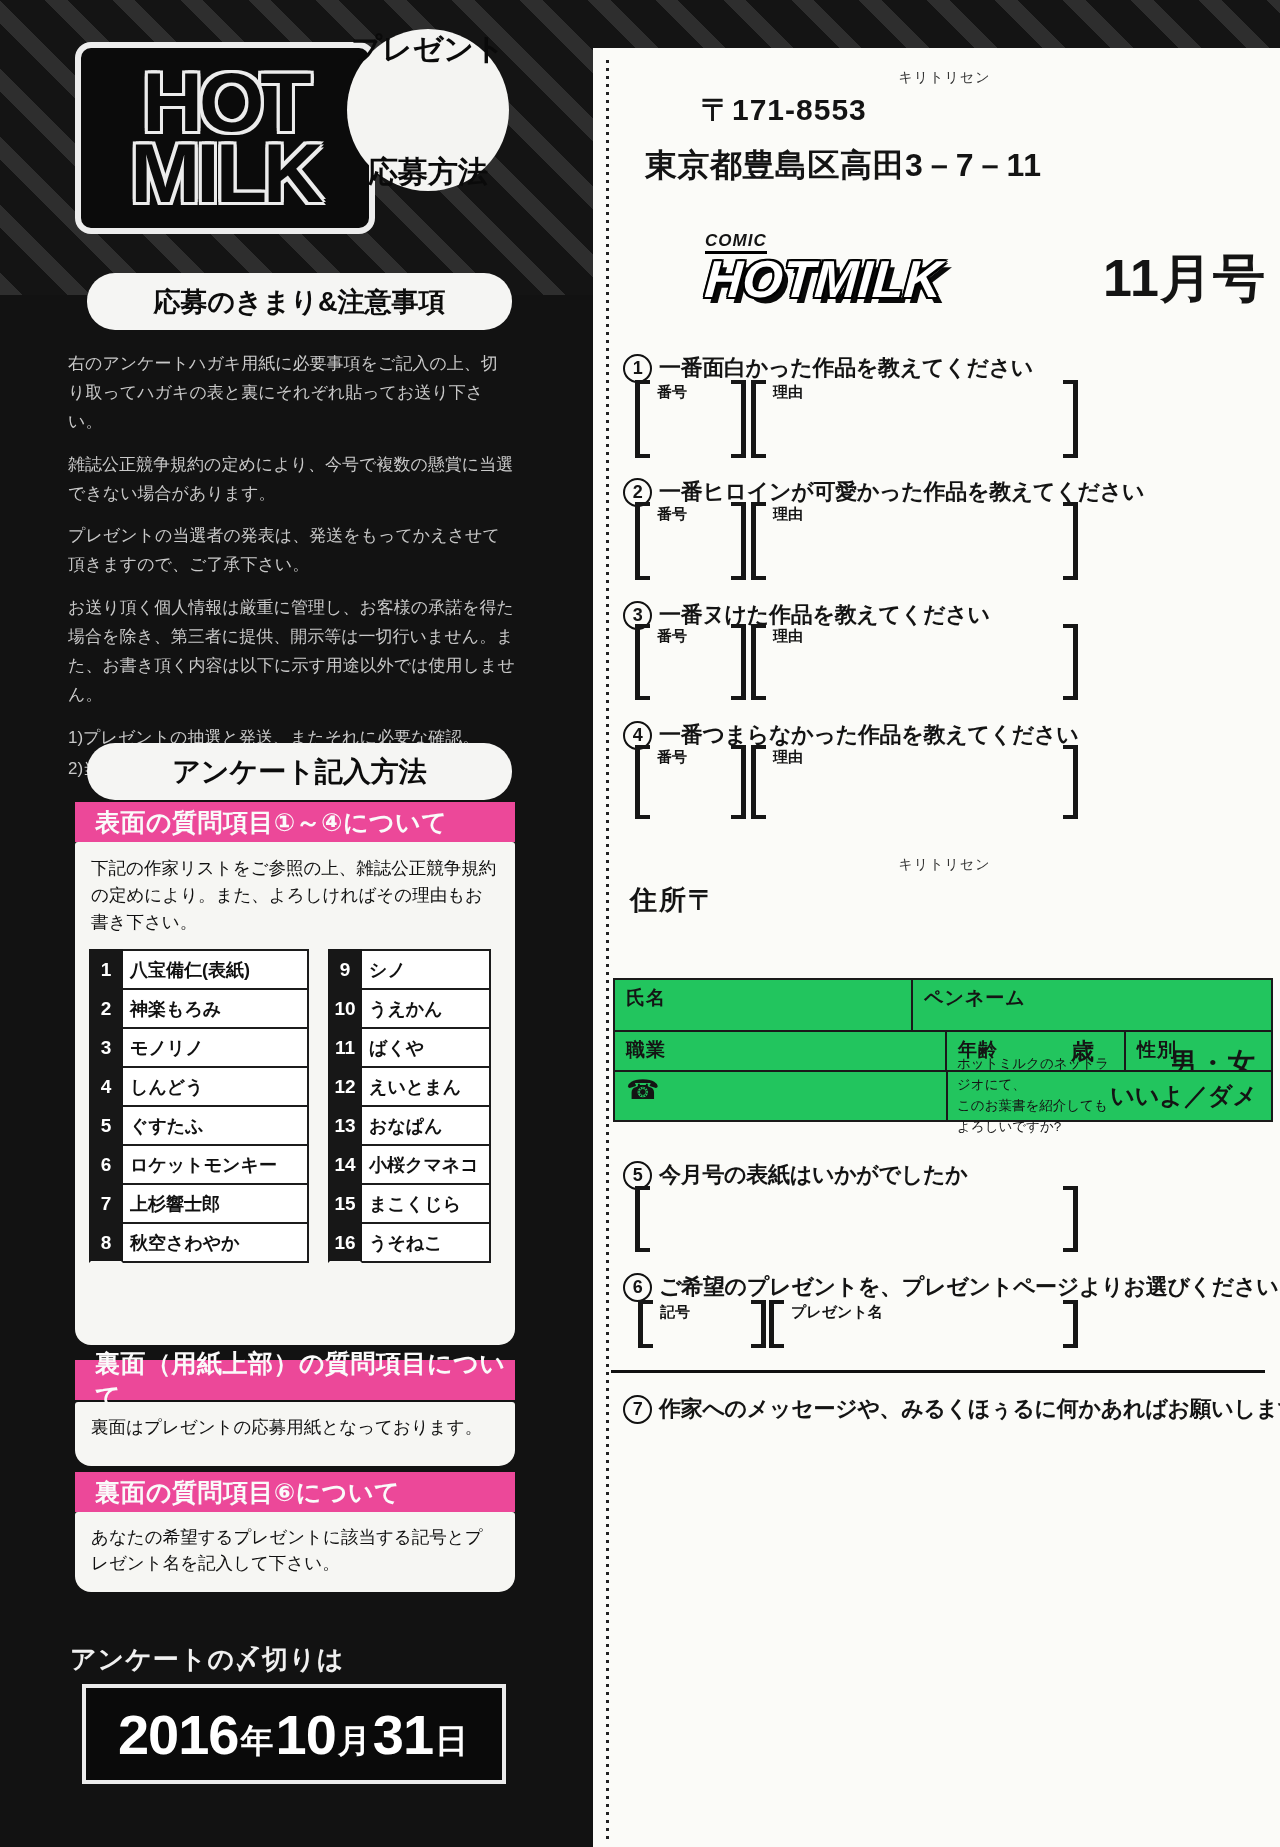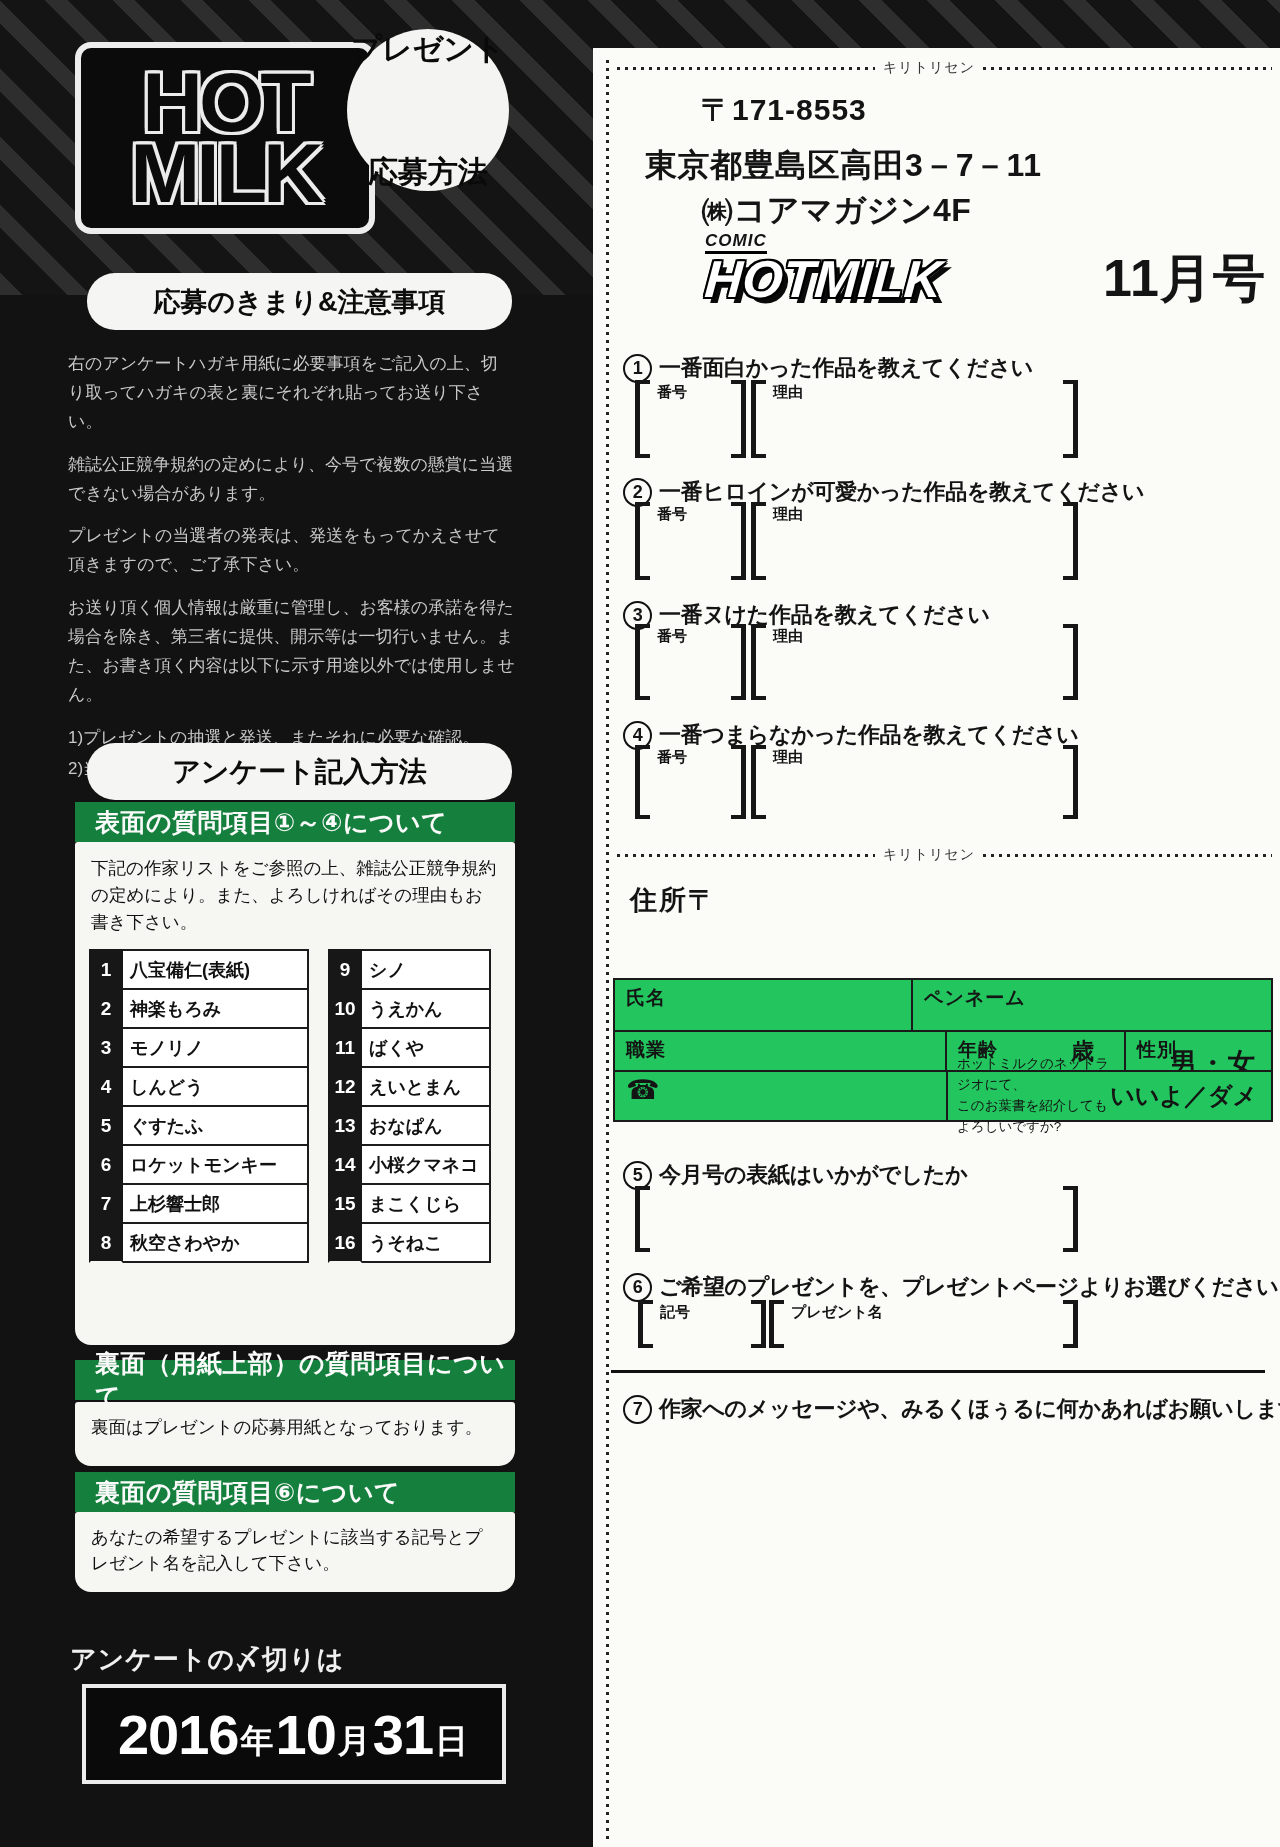--- a/index.html
+++ b/index.html
@@ -56,7 +56,7 @@
   .card { position:absolute; left:593px; top:48px; width:687px; height:1799px; background:#fbfbf8; color:#141414; }
   .cutv { position:absolute; left:13px; top:12px; bottom:6px; width:3px;
     background:repeating-linear-gradient(180deg,#222 0 3px,transparent 3px 8px); }
-  .cutline { position:absolute; left:24px; right:8px; height:14px; display:flex; align-items:center; gap:8px; }
+  .cutline { position:absolute; left:24px; right:8px; height:14px; display:flex; align-items:center; gap:8px;flex-direction:column; }
   .cutline .seg { height:3px; background:repeating-linear-gradient(90deg,#222 0 3px,transparent 3px 8px); }
   .seg.s1 { width:258px; } .seg.s2 { flex:1; }
   .cutlabel { font-size:14px; color:#333; letter-spacing:1px; white-space:nowrap; }

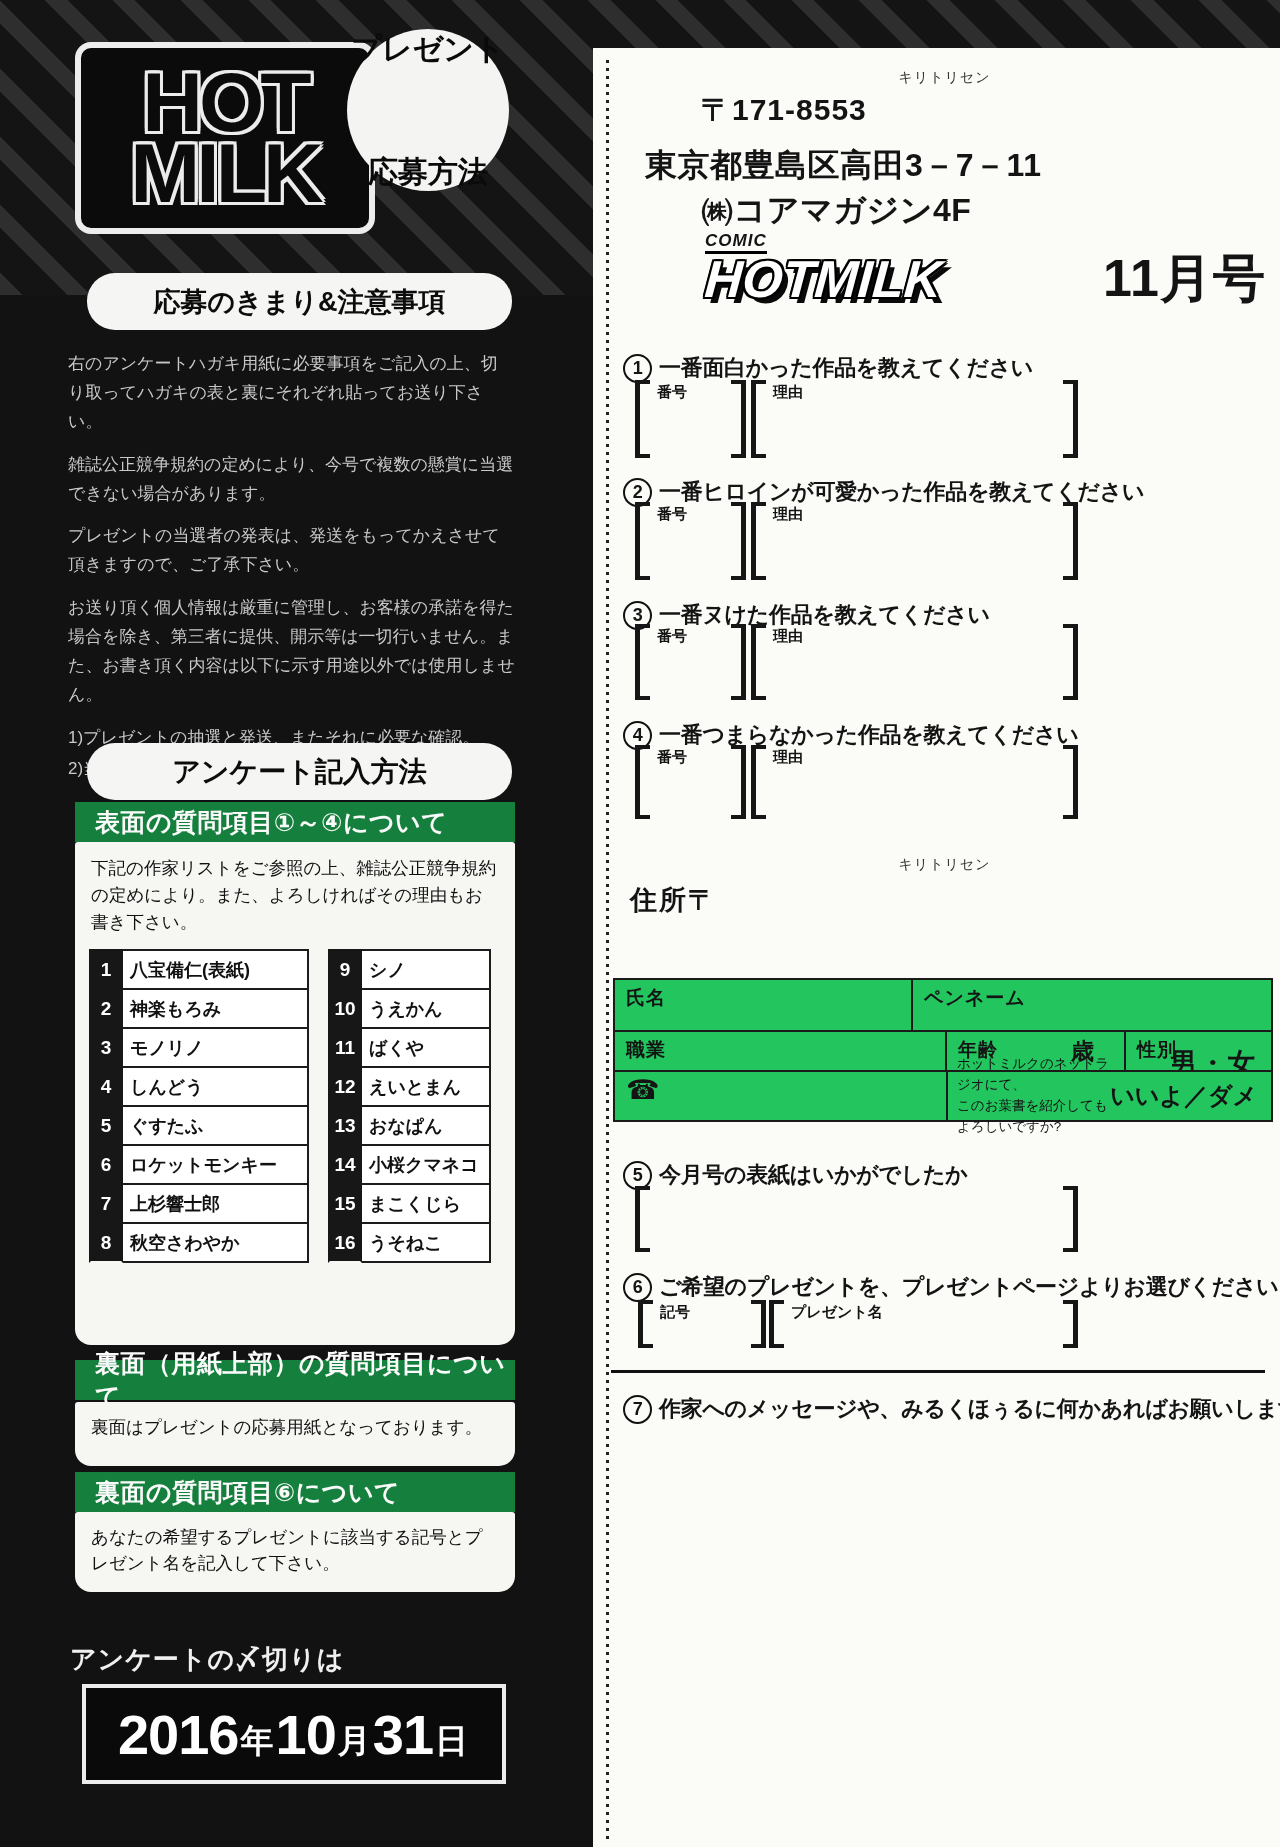--- a/index.html
+++ b/index.html
@@ -233,7 +233,6 @@
 
     <div class="postal">〒171-8553</div>
     <div class="addr a1">東京都豊島区高田3－7－11</div>
-    <div class="addr a2">㈱コアマガジン4F</div>
 
     <div class="clogo">
       <span class="comic-tag">COMIC</span>

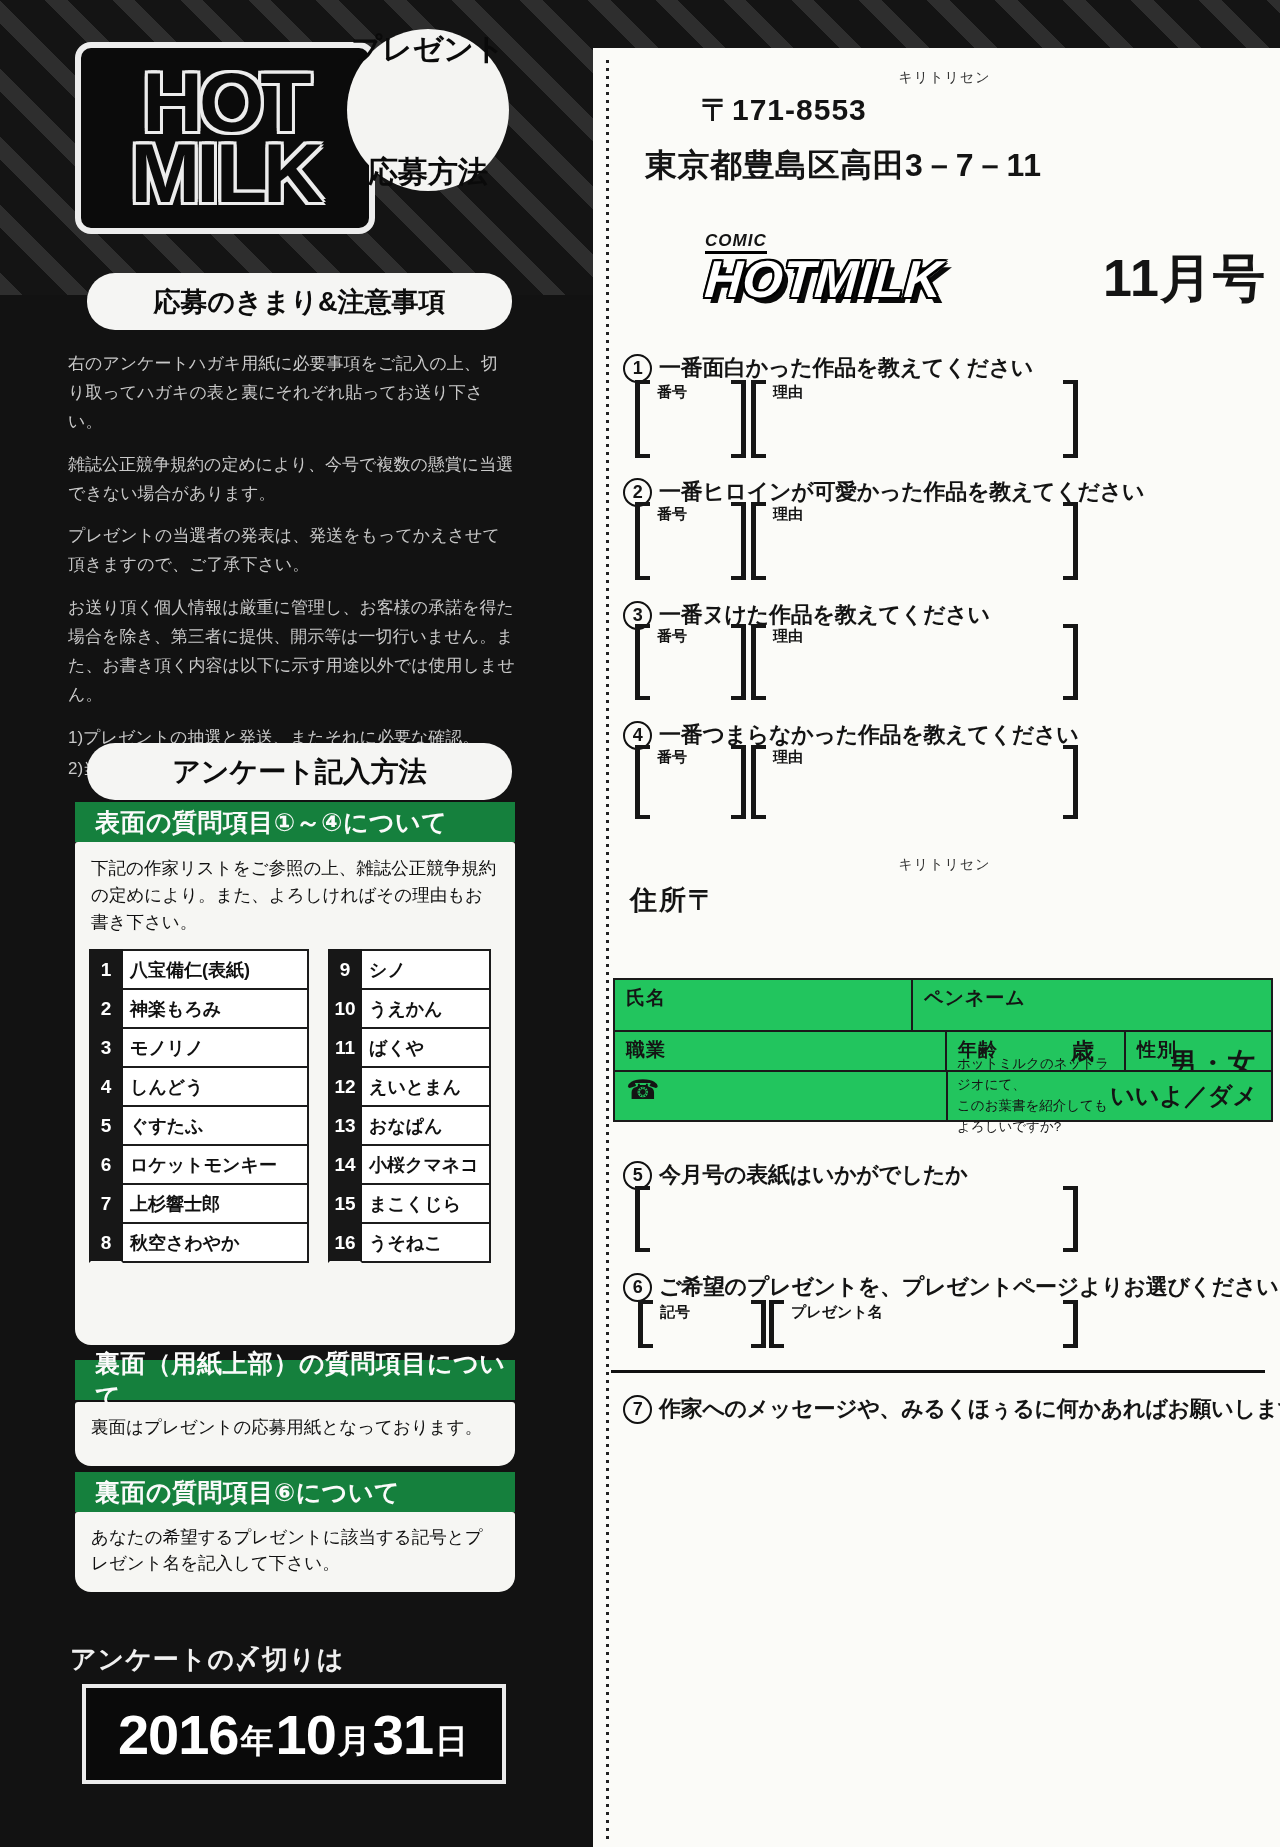--- a/index.html
+++ b/index.html
@@ -27,7 +27,7 @@
     font-size:17px; line-height:1.7; }
   .rules-text p { margin-bottom:14px; }
   .rules-text p.tight { margin-bottom:2px; }
-  .sbar { position:absolute; left:75px; width:440px; height:40px; background:#15803d; color:#fafafa;
+  .sbar { position:absolute; left:75px; width:440px; height:40px; background:#ec4899; color:#fafafa;
     font-weight:800; font-size:25px; display:flex; align-items:center; padding-left:20px; letter-spacing:.5px; }
   .wbox { position:absolute; left:75px; width:440px; background:#f6f6f3; color:#101010; border-radius:3px 3px 16px 16px; }
   .front-box { top:842px; height:503px; }

